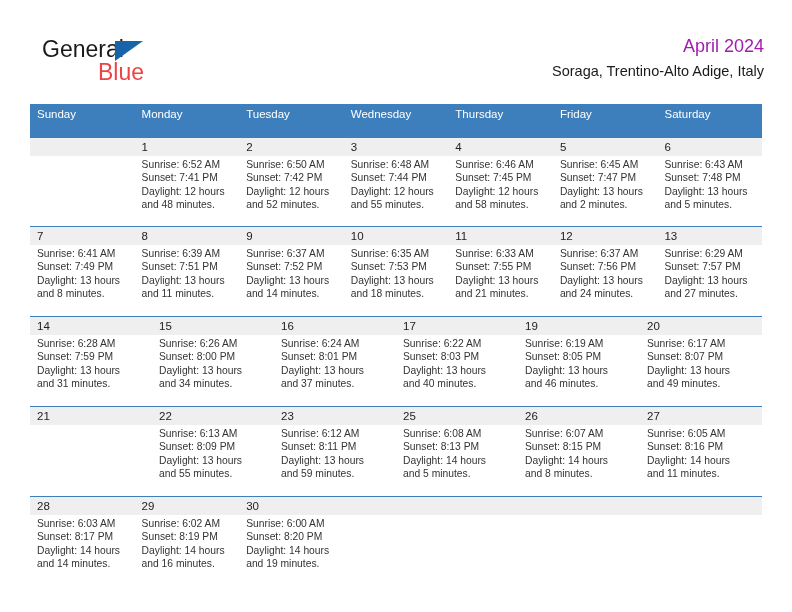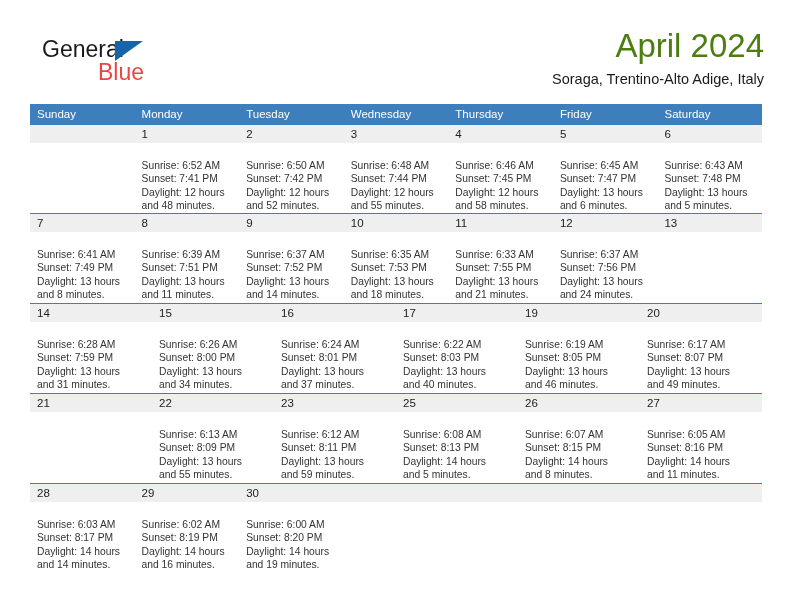--- a/index.html
+++ b/index.html
@@ -70,8 +70,8 @@
     text-align: right;
   }
   .cal-title {
-    font-size: 33px;
-    color: #4d7c0f;
+    font-size: 18px;
+    color: #a21caf;
     line-height: 32px;
     white-space: nowrap;
   }

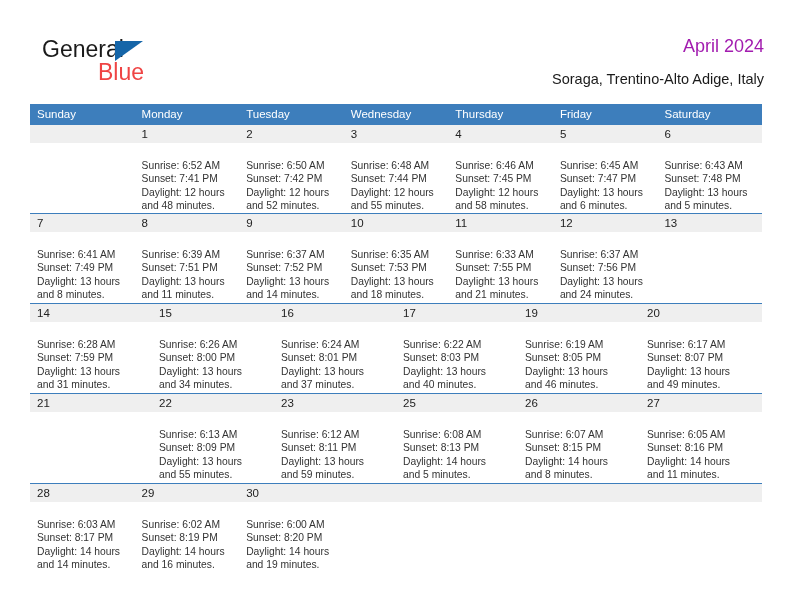--- a/index.html
+++ b/index.html
@@ -76,7 +76,7 @@
     white-space: nowrap;
   }
   .cal-subtitle {
-    margin-top: 8px;
+    margin-top: 0;
     font-size: 14.5px;
     color: #1a1a1a;
     line-height: 18px;

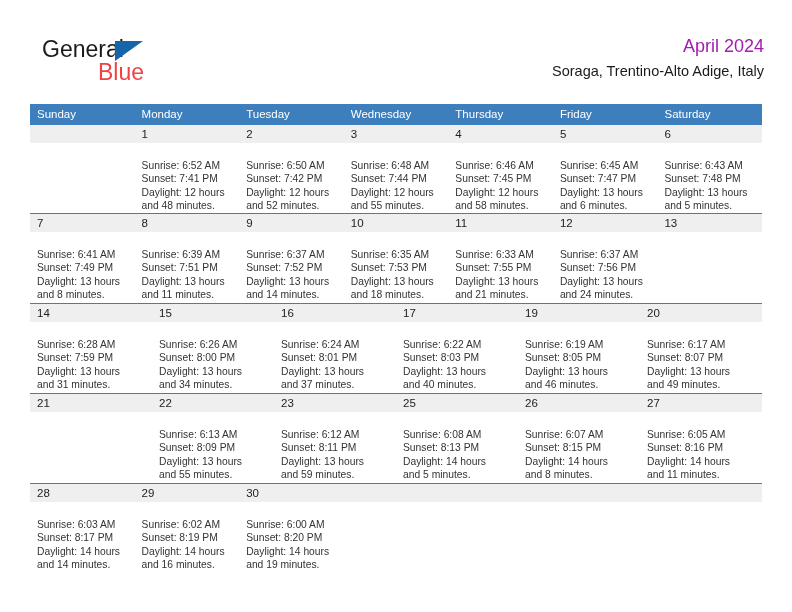--- a/index.html
+++ b/index.html
@@ -93,7 +93,7 @@
   .weekdays {
     display: flex;
     background: #3d7ebc;
-    height: 21px;
+    height: 34px;
   }
   .weekday {
     flex: 1 1 0;

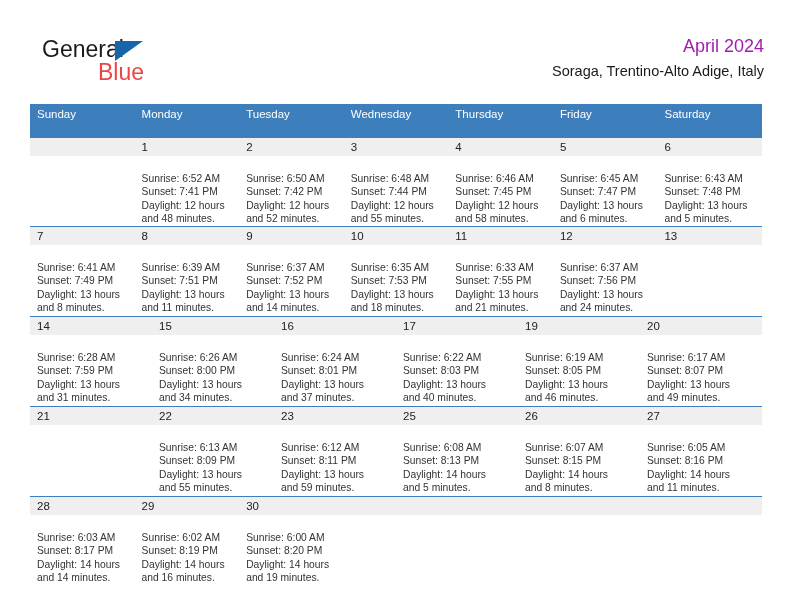--- a/index.html
+++ b/index.html
@@ -143,7 +143,7 @@
     color: #222222;
   }
   .dayinfo {
-    margin-top: 16px;
+    margin-top: 2px;
     font-size: 10.3px;
     line-height: 13.4px;
     color: #333333;

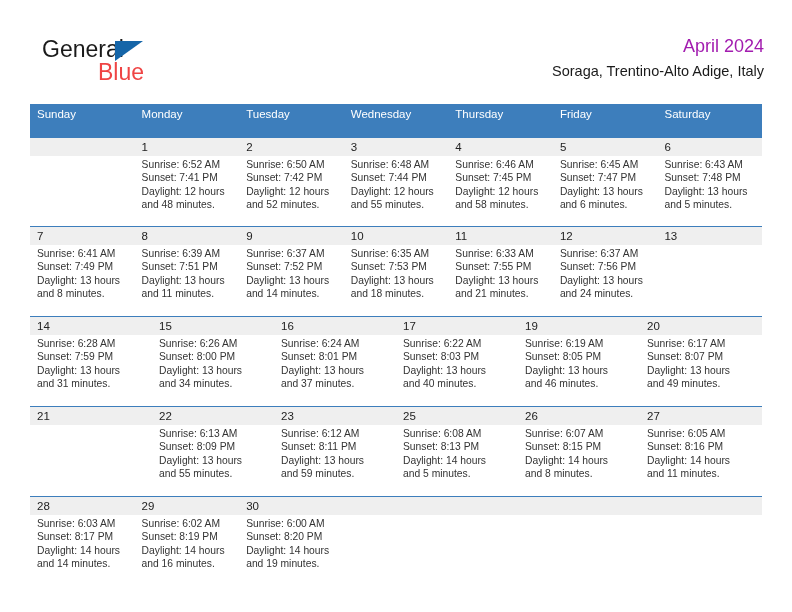--- a/index.html
+++ b/index.html
@@ -238,7 +238,7 @@
               <div class="dayinfo">
                 <div>Sunrise: 6:45 AM</div>
                 <div>Sunset: 7:47 PM</div>
-                <div class="daylight-line">Daylight: 13 hours and 6 minutes.</div>
+                <div class="daylight-line">Daylight: 13 hours and 2 minutes.</div>
               </div>
             </div>
             <div class="daycell">

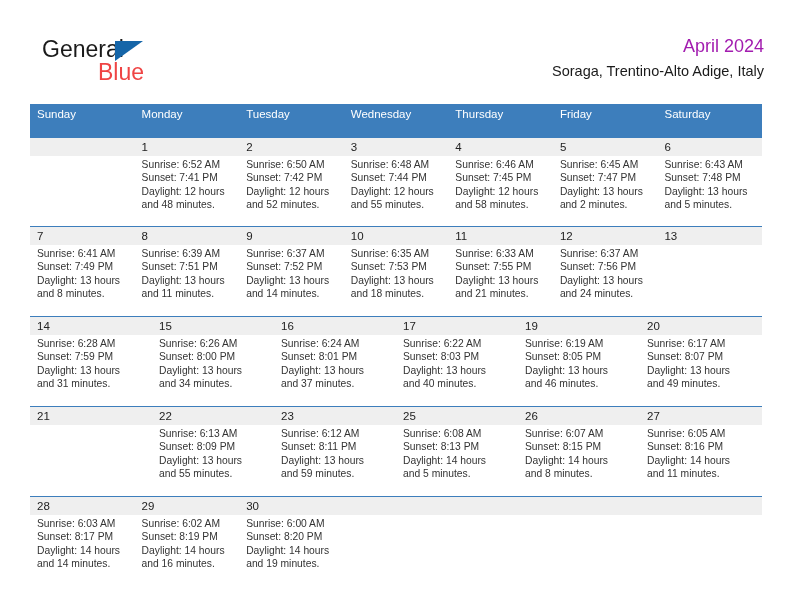--- a/index.html
+++ b/index.html
@@ -304,6 +304,11 @@
             </div>
             <div class="daycell">
               <div class="daynum">13</div>
+              <div class="dayinfo">
+                <div>Sunrise: 6:29 AM</div>
+                <div>Sunset: 7:57 PM</div>
+                <div class="daylight-line">Daylight: 13 hours and 27 minutes.</div>
+              </div>
             </div>
           </div>
         </div>

